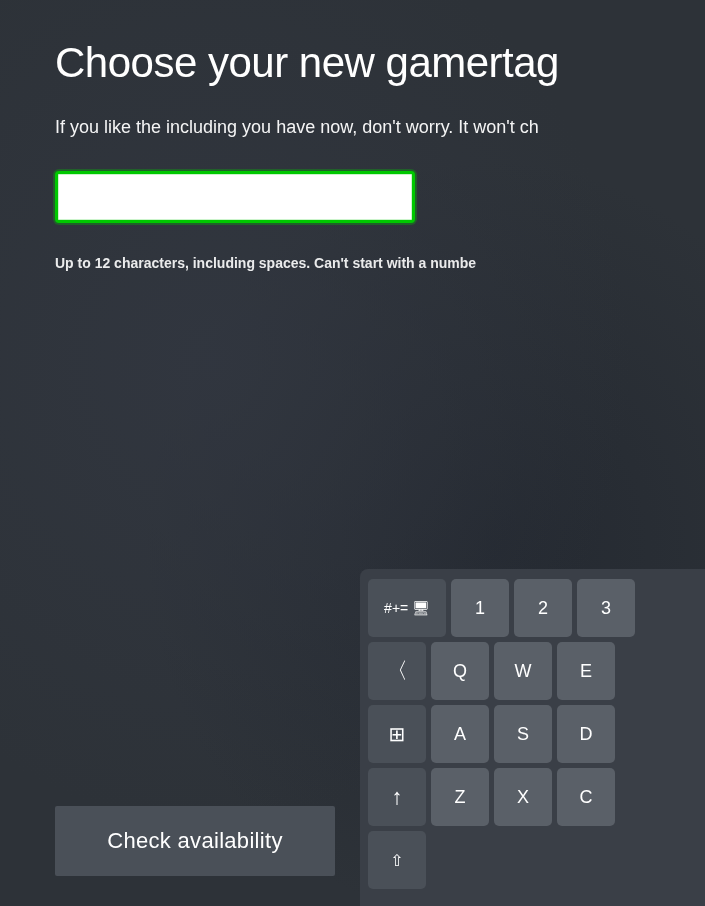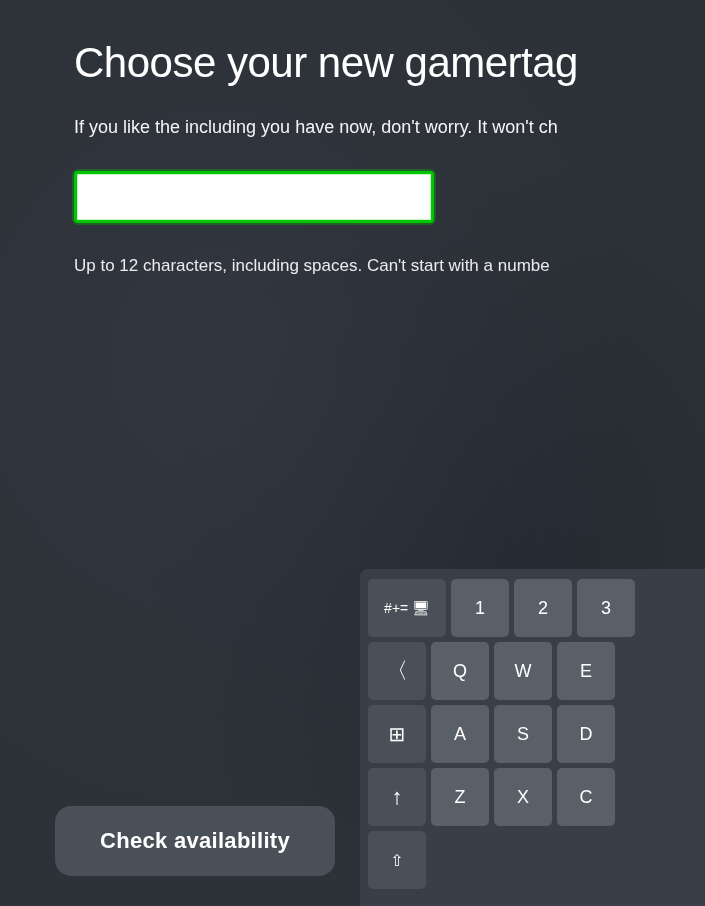--- a/index.html
+++ b/index.html
@@ -22,7 +22,7 @@
     }
 
     .main-content {
-      padding: 40px 55px 0 74px;
+      padding: 40px 55px 0 55px;
       position: relative;
       z-index: 1;
     }

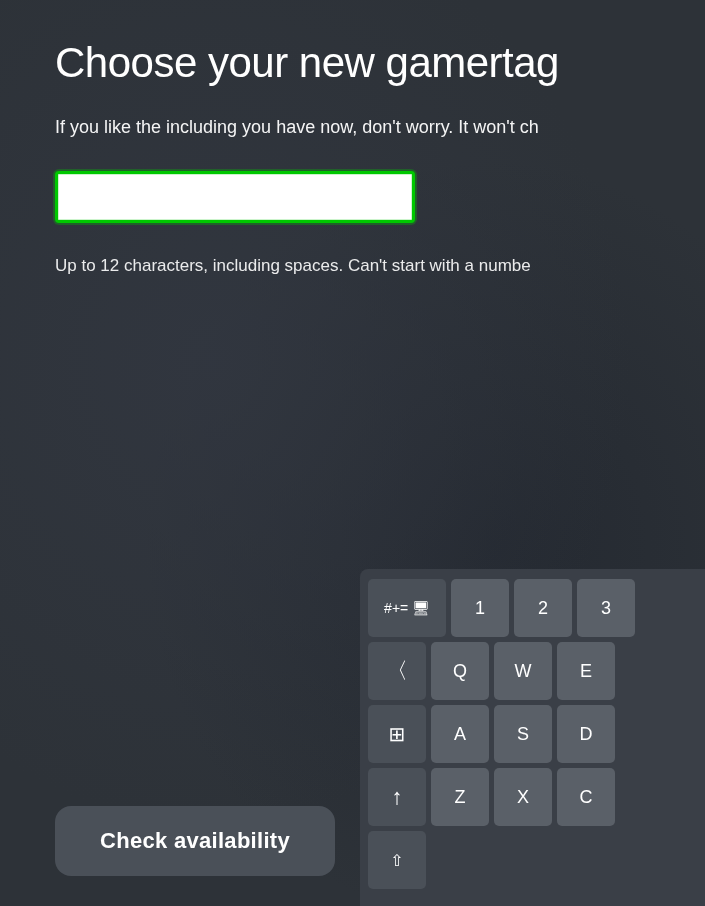--- a/index.html
+++ b/index.html
@@ -75,8 +75,8 @@
     }
 
     .constraint-text {
-      font-size: 17px;
-      font-weight: 400;
+      font-size: 14px;
+      font-weight: 700;
       color: #ffffff;
       margin-top: 4px;
       margin-bottom: 0;

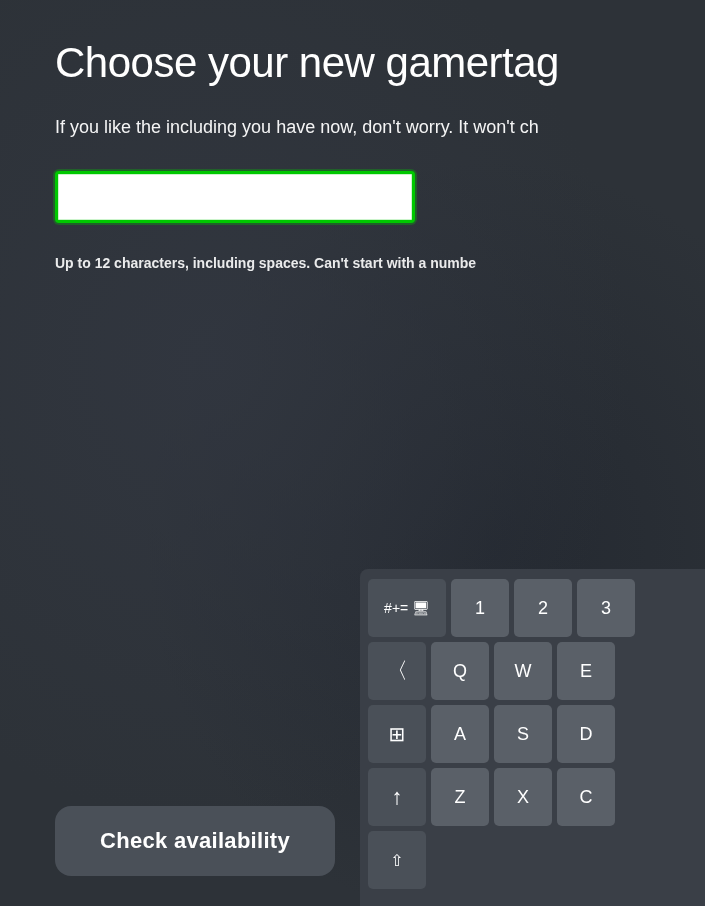--- a/index.html
+++ b/index.html
@@ -90,10 +90,10 @@
       left: 55px;
       background-color: #4a5058;
       border: none;
-      border-radius: 16px;
+      border-radius: 2px;
       padding: 22px 16px;
       font-size: 22px;
-      font-weight: 700;
+      font-weight: 400;
       color: #ffffff;
       cursor: pointer;
       min-width: 280px;

